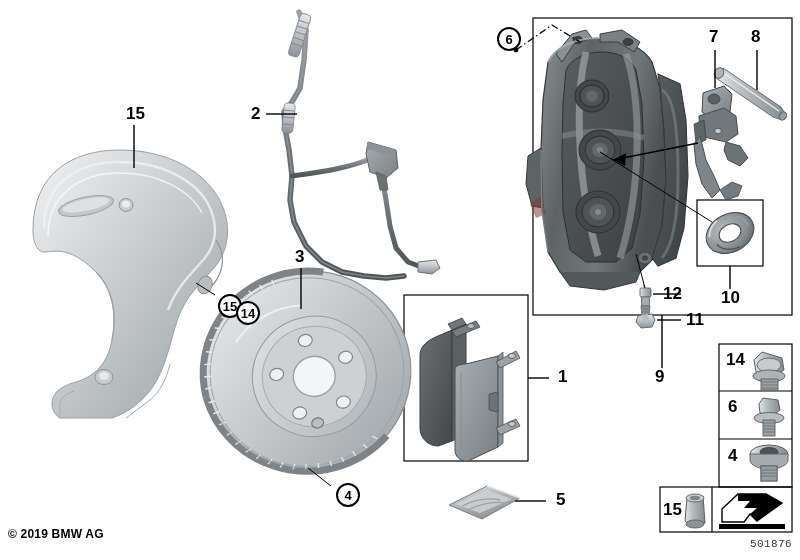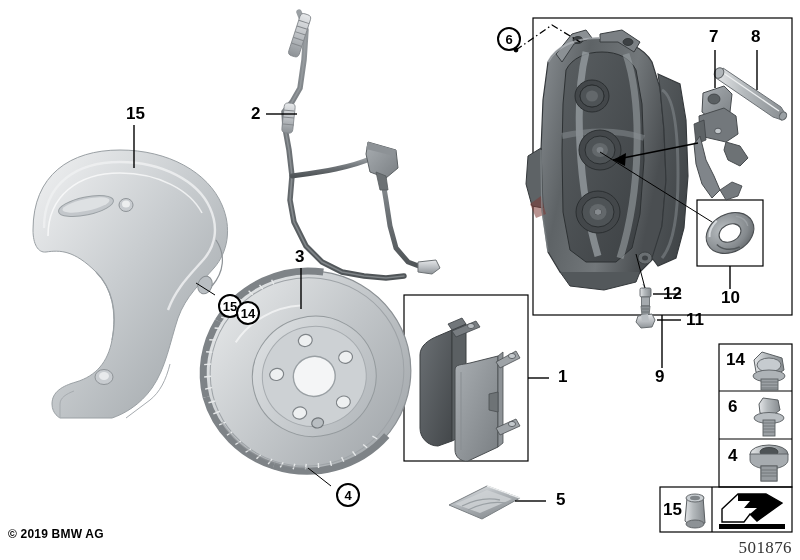--- a/index.html
+++ b/index.html
@@ -68,8 +68,8 @@
     position: absolute;
     right: 8px;
     top: 538px;
-    font-family: Liberation Serif, serif;
-    font-size: 17px;
+    font-family: Liberation Mono, monospace;
+    font-size: 11px;
     color: #333;
     letter-spacing: 0.4px;
   }

